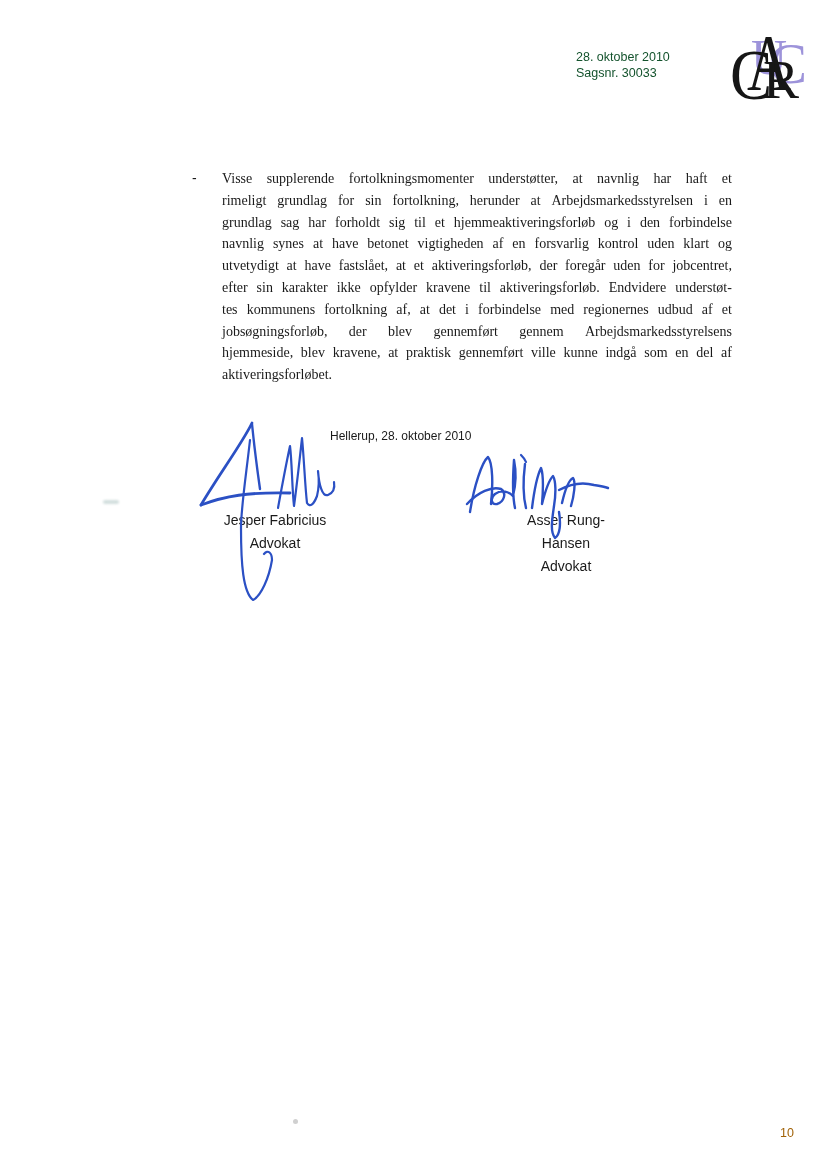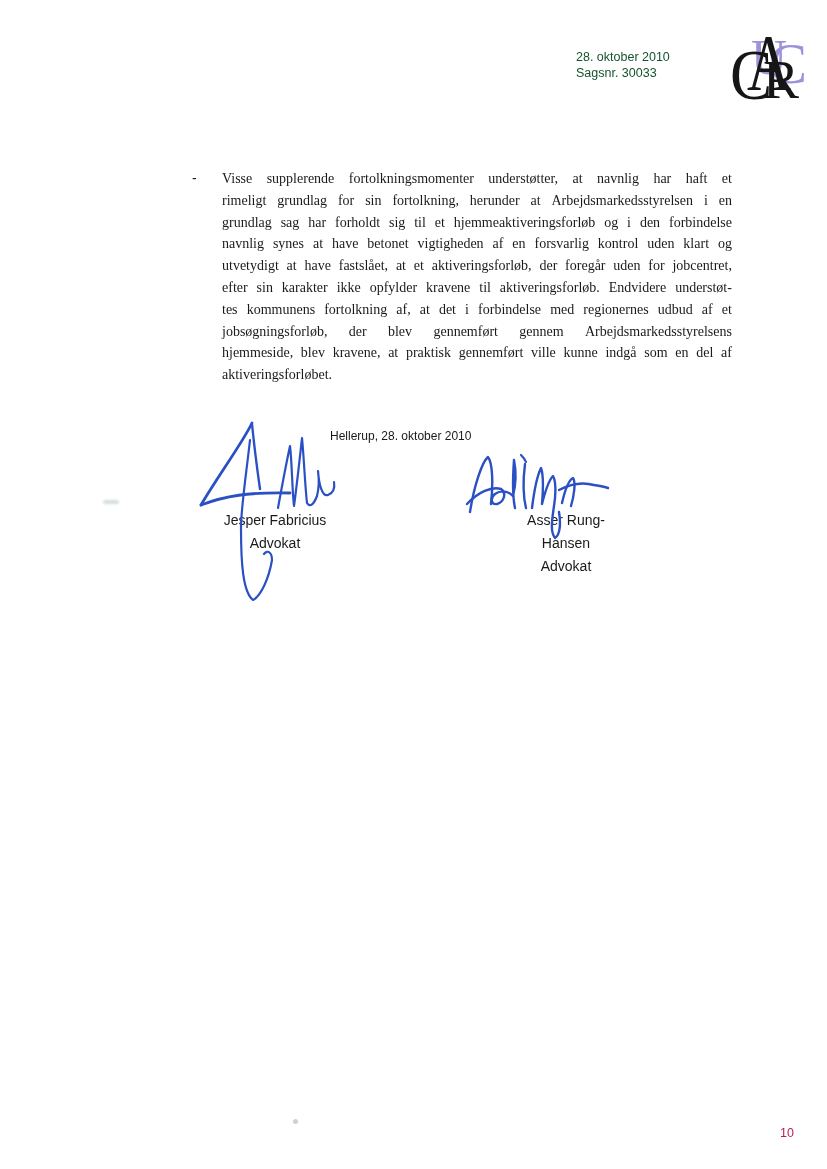--- a/index.html
+++ b/index.html
@@ -42,7 +42,7 @@
   .a1{left:103px;top:500px;width:16px;height:4px;background:rgba(140,170,168,.38);border-radius:2px;filter:blur(1px);}
   .a2{left:293px;top:1119px;width:5px;height:5px;background:rgba(120,120,120,.35);border-radius:50%;filter:blur(.6px);}
   
-  .pagenum{position:absolute;left:780px;top:1126px;font-size:12.5px;color:#be185d;}
+  .pagenum{position:absolute;left:780px;top:1126px;font-size:12.5px;color:#a16207;}
 </style>
 </head>
 <body>

